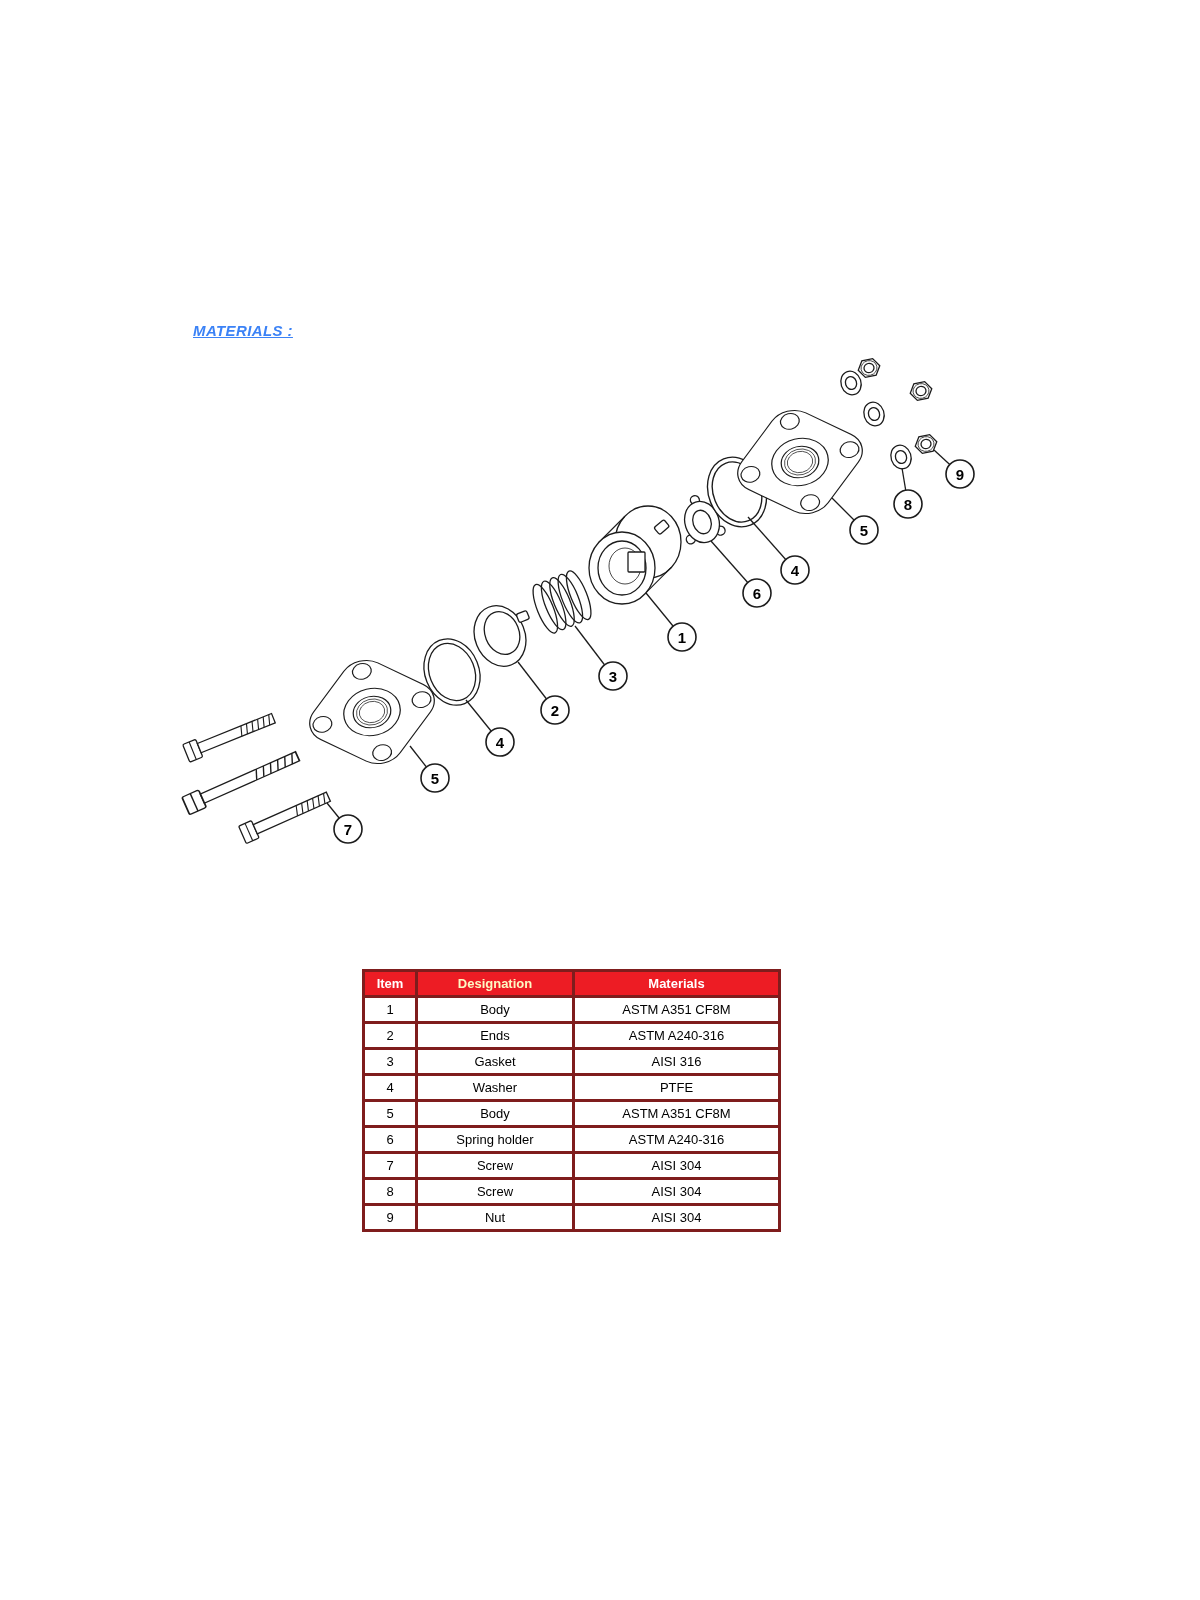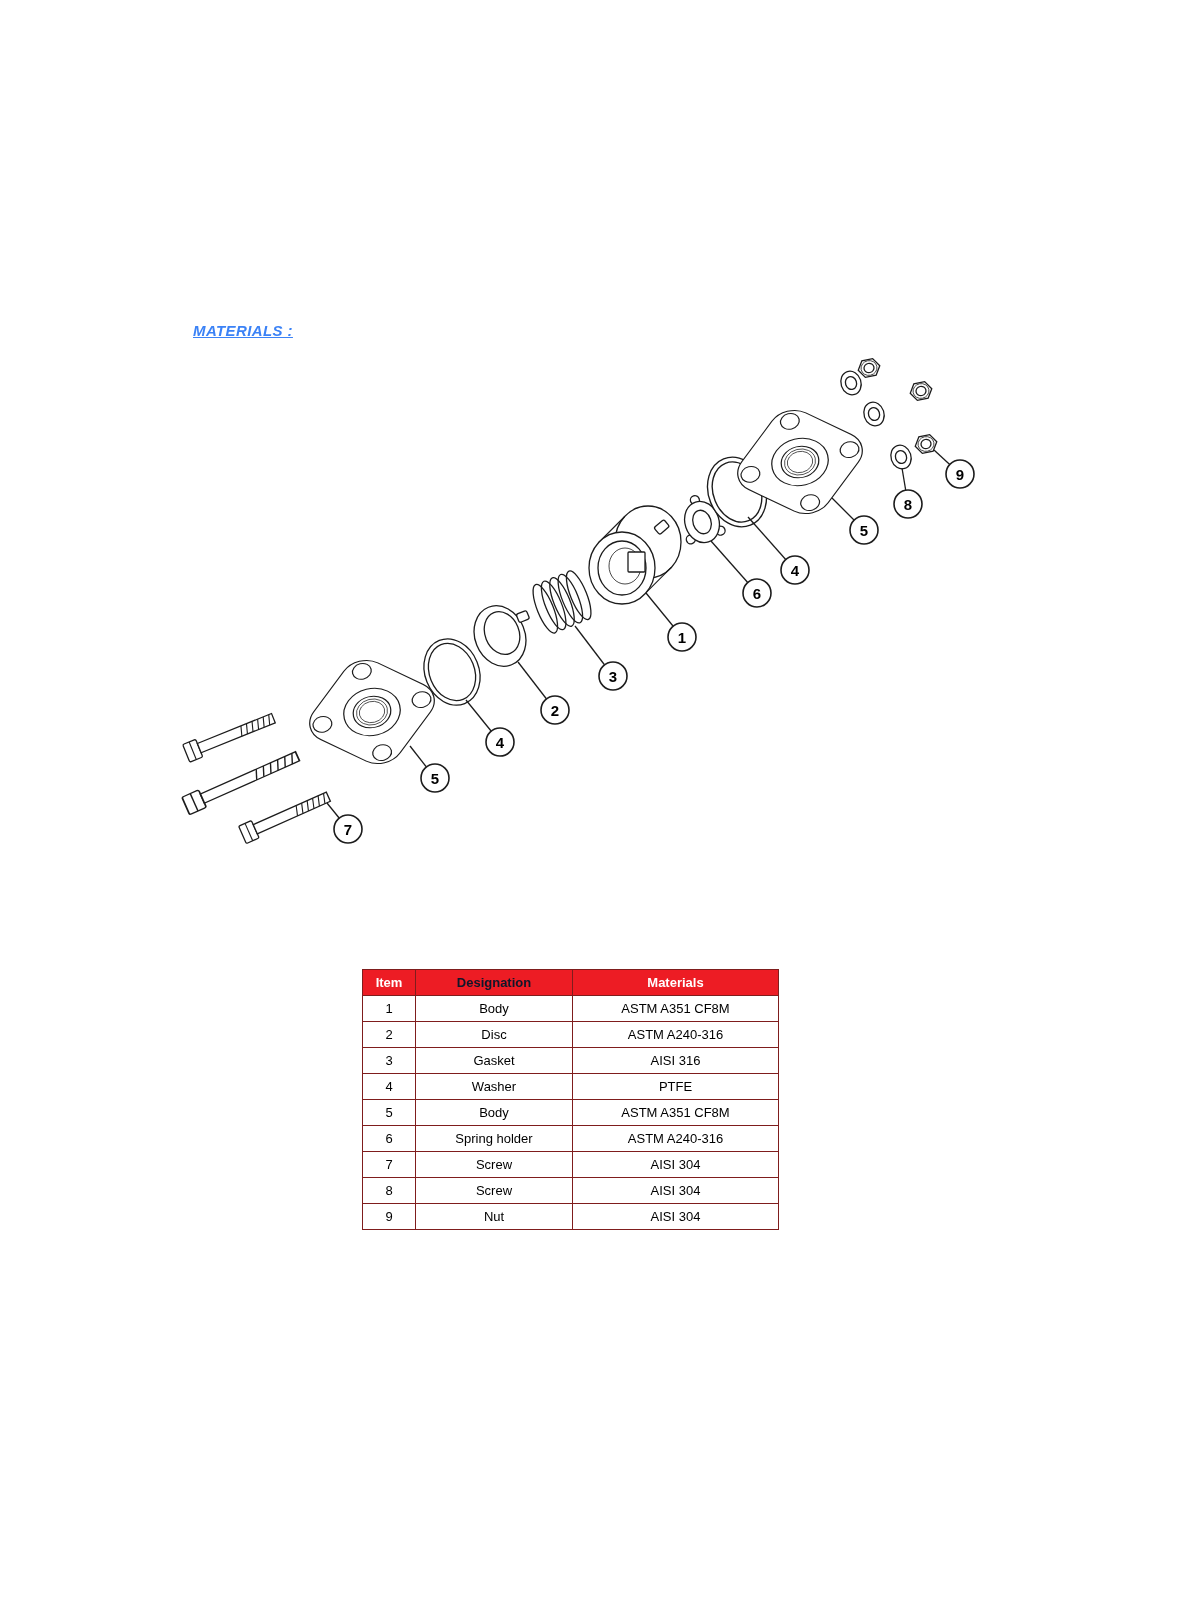--- a/index.html
+++ b/index.html
@@ -51,7 +51,7 @@
     table-layout:fixed;
   }
   .materials-table th,.materials-table td{
-    border:1px solid #7f1d1d;
+    border:3px solid #7f1d1d;
     height:26px;
     text-align:center;
     vertical-align:middle;

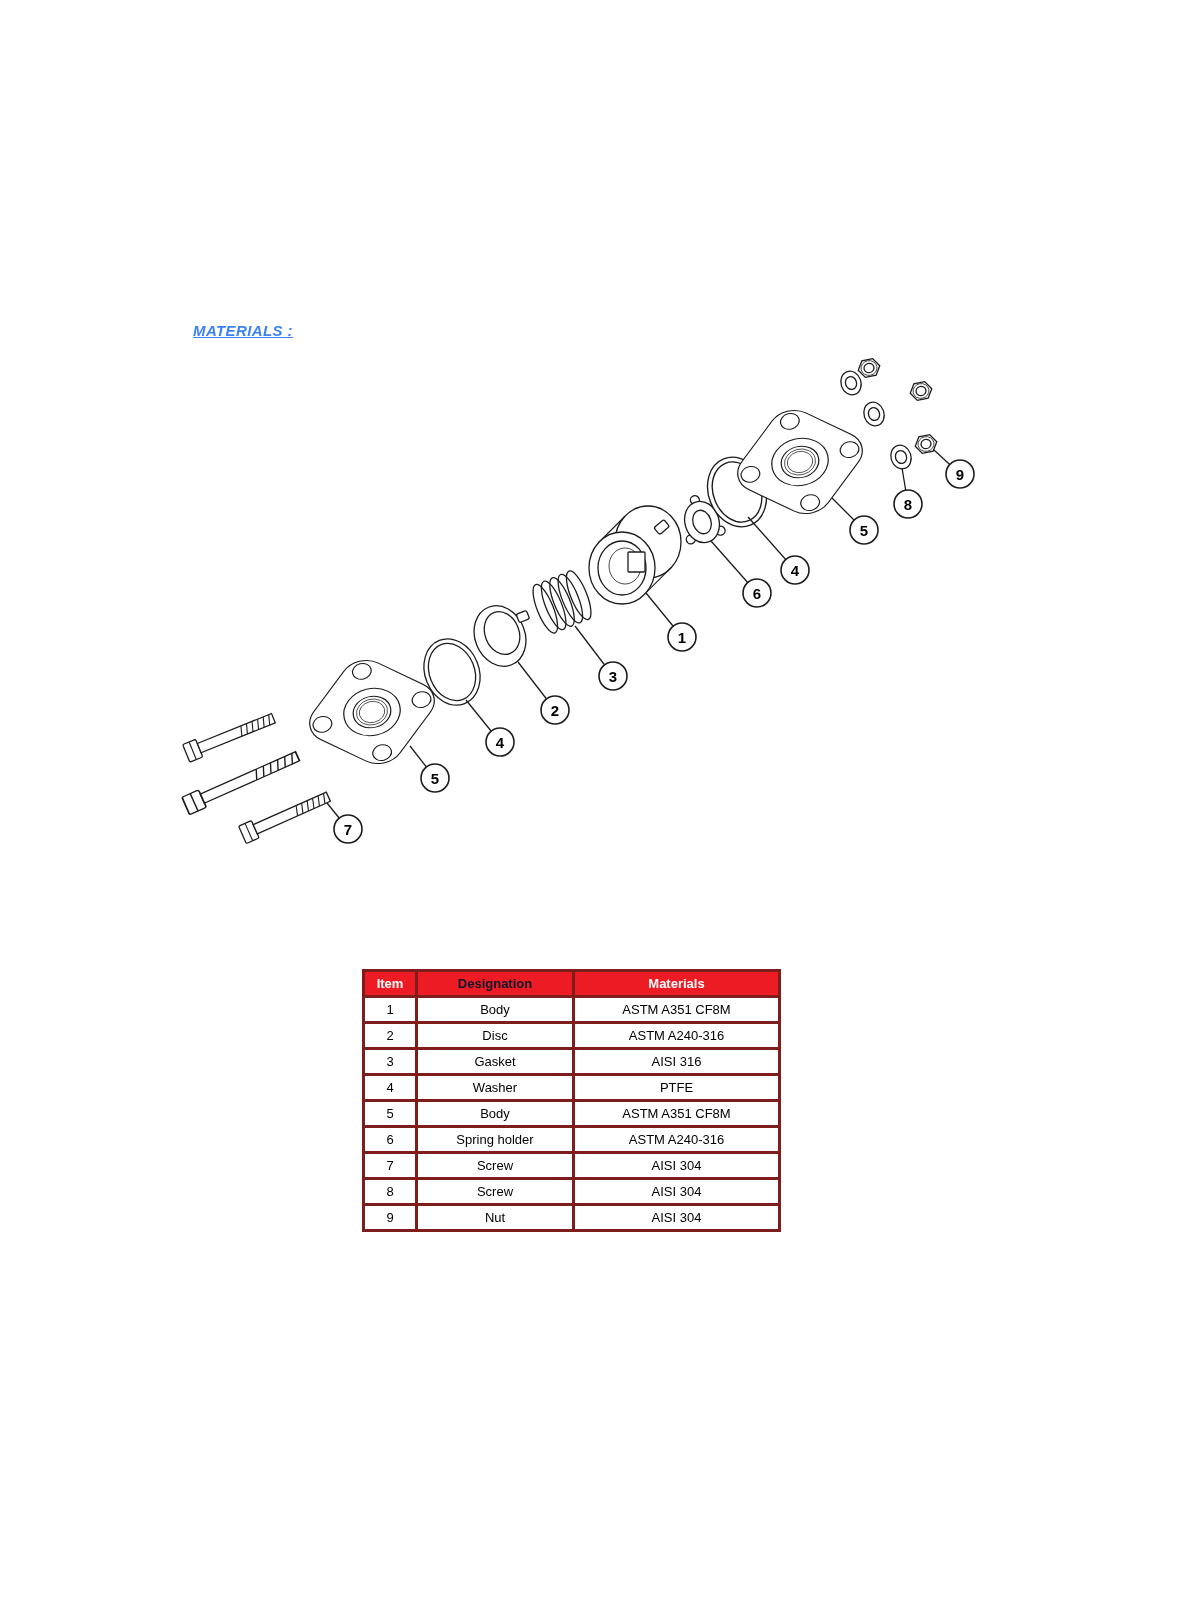--- a/index.html
+++ b/index.html
@@ -234,7 +234,7 @@
     <thead>
       <tr>
           <th class="col-item" style="background: rgb(237, 28, 36); color: rgb(255, 255, 255);">Item</th>
-          <th class="col-desig" style="background: rgb(237, 28, 36); color: #0f172a;">Designation</th>
+          <th class="col-desig" style="background: rgb(237, 28, 36); color: #fef9c3;">Designation</th>
           <th class="col-mat" style="background: rgb(237, 28, 36); color: rgb(255, 255, 255);">Materials</th>
         </tr>
     </thead>

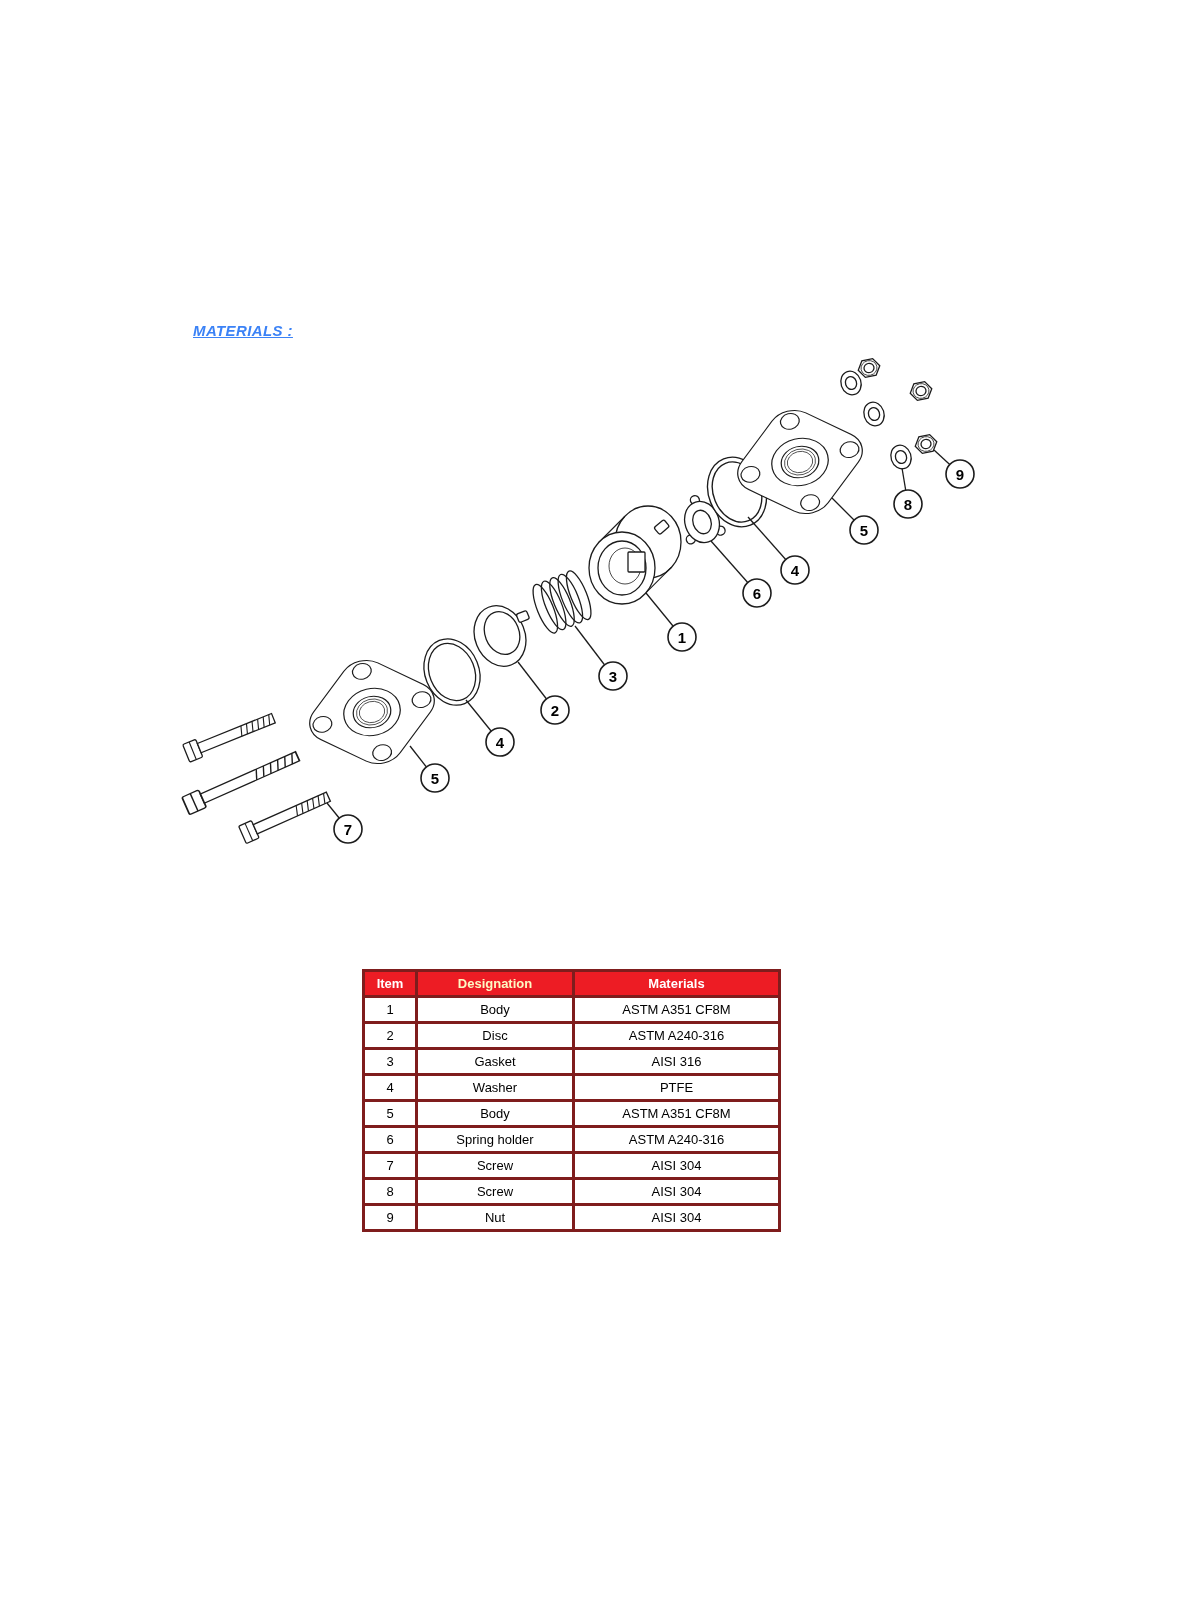--- a/index.html
+++ b/index.html
@@ -246,7 +246,7 @@
         </tr>
         <tr>
           <td class="col-item">2</td>
-          <td class="col-desig">Disc</td>
+          <td class="col-desig">Ends</td>
           <td class="col-mat">ASTM A240-316</td>
         </tr>
         <tr>

